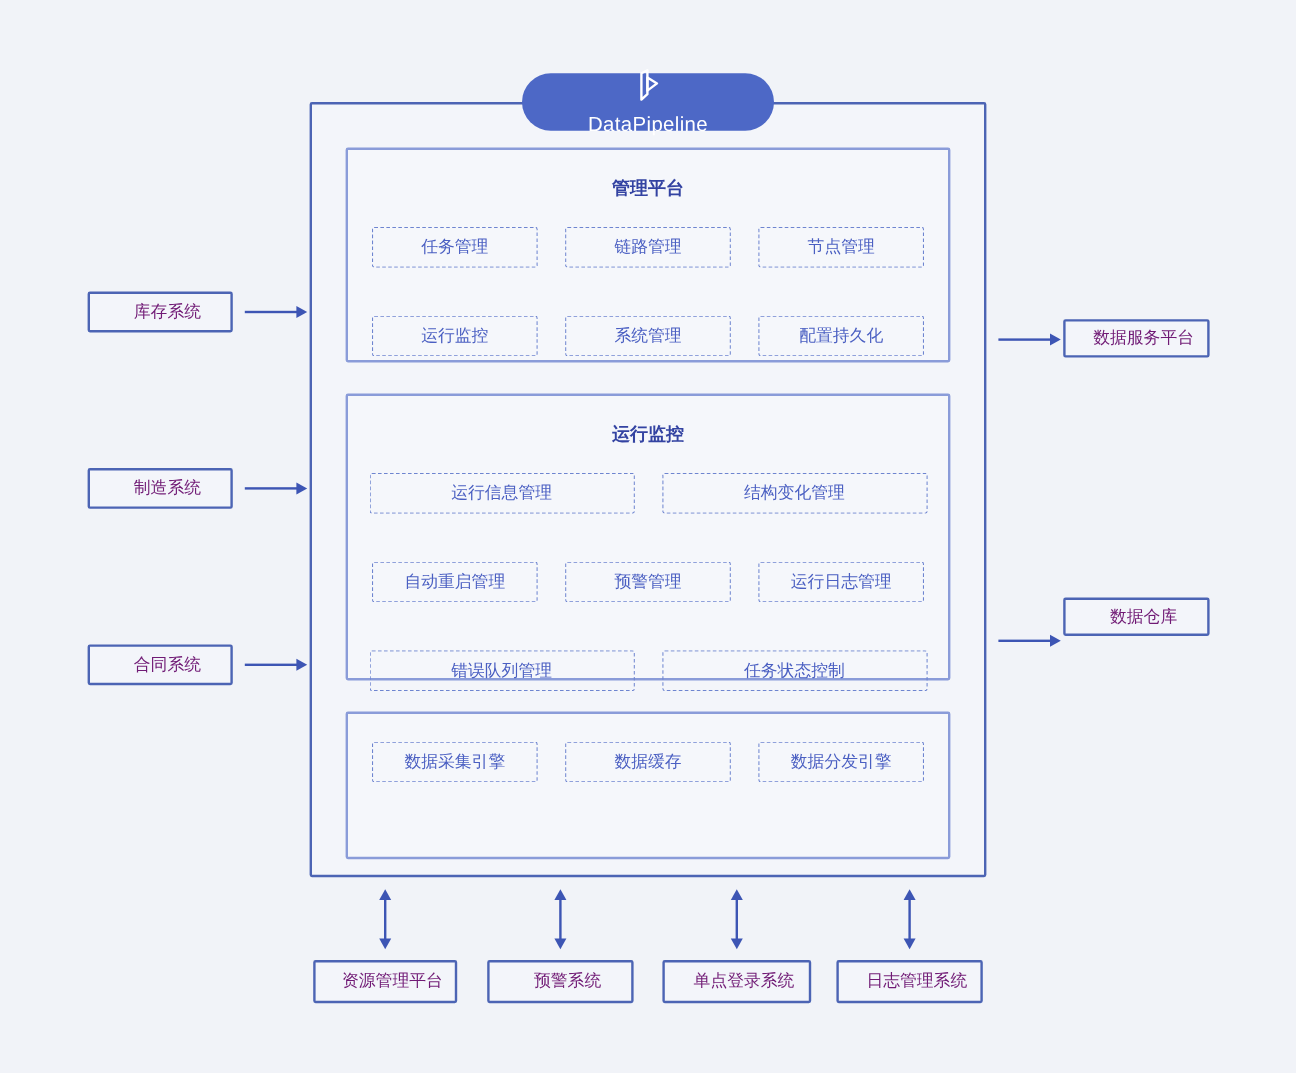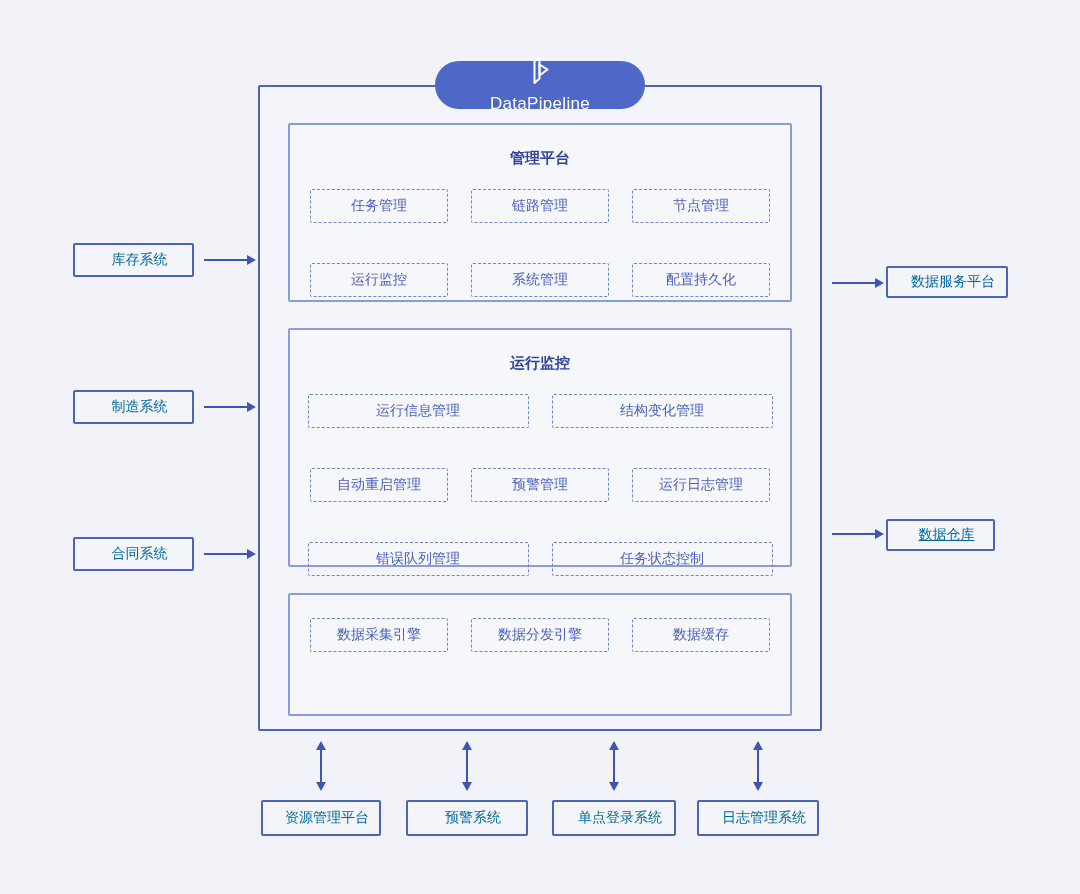--- a/index.html
+++ b/index.html
@@ -97,7 +97,7 @@
     border: 2px solid #4c64b4;
     border-radius: 2px;
     background: #f3f5fa;
-    color: #0369a1;
+    color: #701a75;
     font-size: 14px;
     display: flex;
     align-items: center;

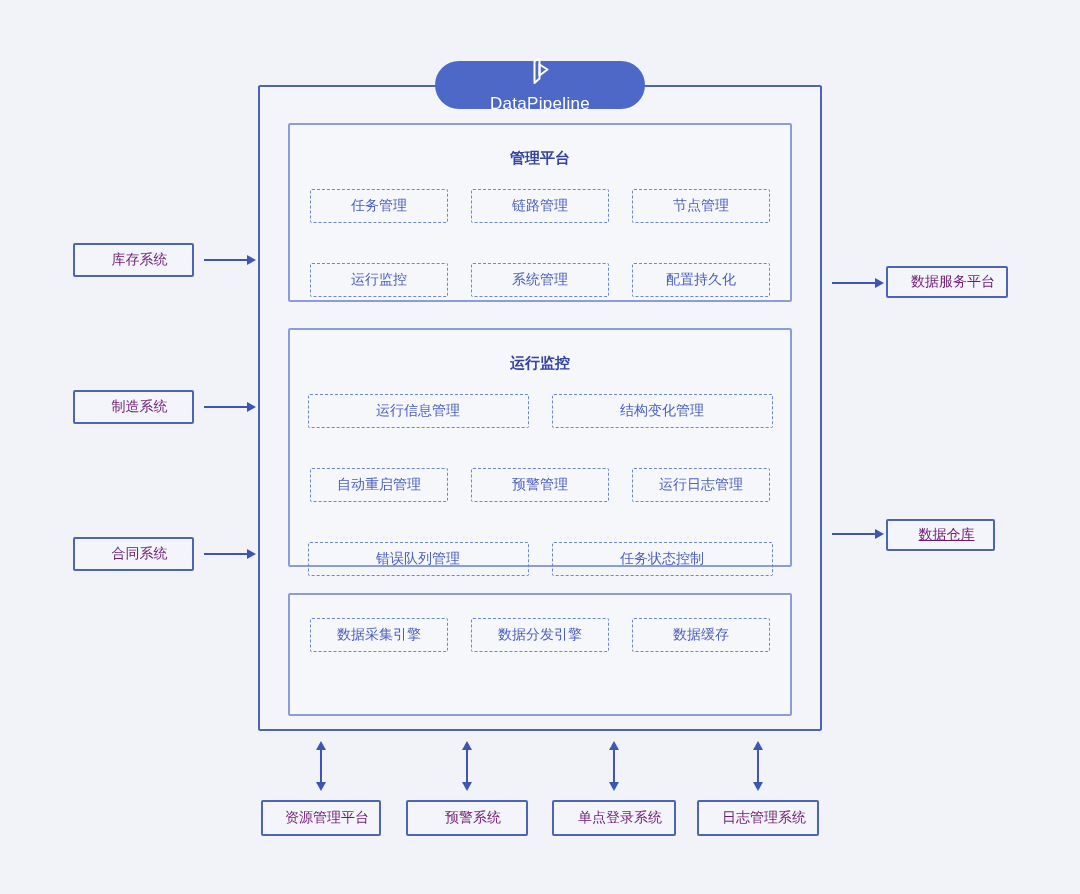--- a/index.html
+++ b/index.html
@@ -215,7 +215,7 @@
   <div class="h-arrow" style="left:832px; top:533px;"></div>
 
   <div class="ext-box" style="left:886px; top:266px; width:122px; height:32px;">数据服务平台</div>
-  <div class="ext-box" style="left:886px; top:519px; width:109px; height:32px;text-decoration:underline;">数据仓库</div>
+  <div class="ext-box" style="left:886px; top:498px; width:122px; height:32px;">数据仓库</div>
 
   <div class="v-arrow" style="left:320px; top:749px;"></div>
   <div class="v-arrow" style="left:466px; top:749px;"></div>

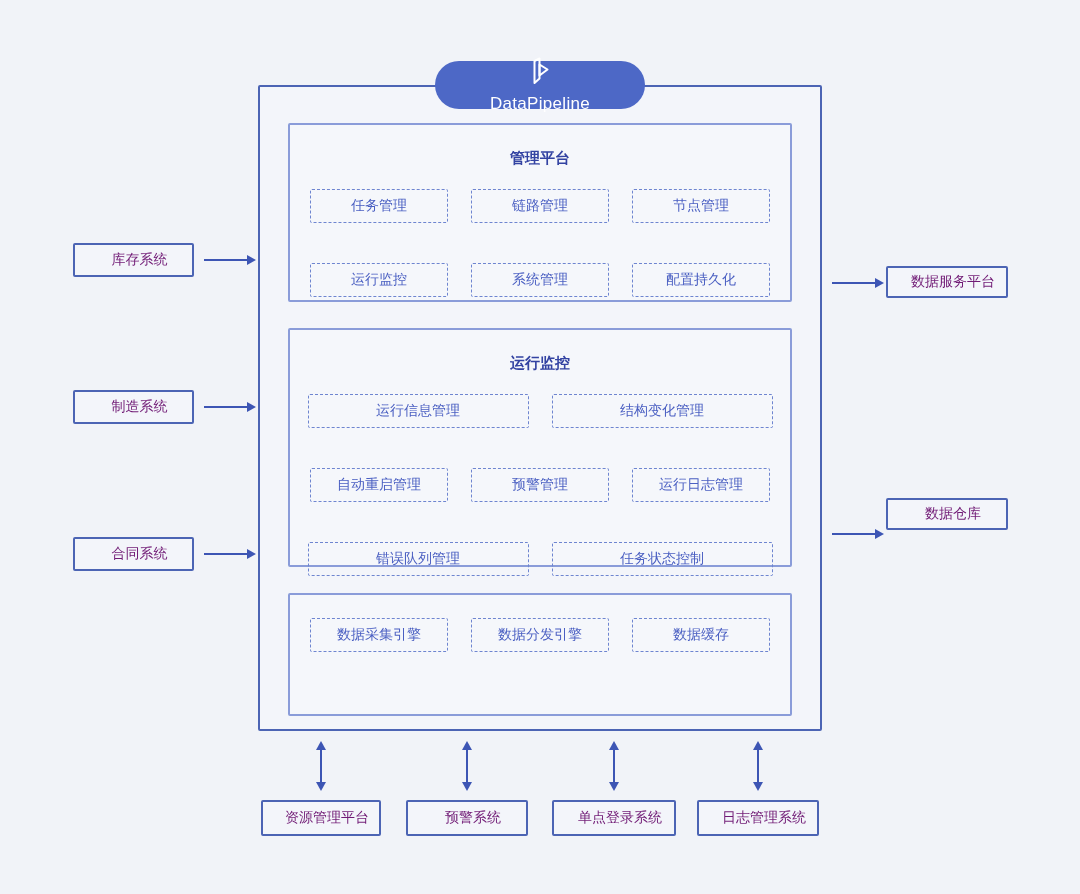--- a/index.html
+++ b/index.html
@@ -197,8 +197,8 @@
     <div class="rows">
       <div class="row">
         <div class="item">数据采集引擎</div>
+        <div class="item">数据缓存</div>
         <div class="item">数据分发引擎</div>
-        <div class="item">数据缓存</div>
       </div>
     </div>
   </div>

